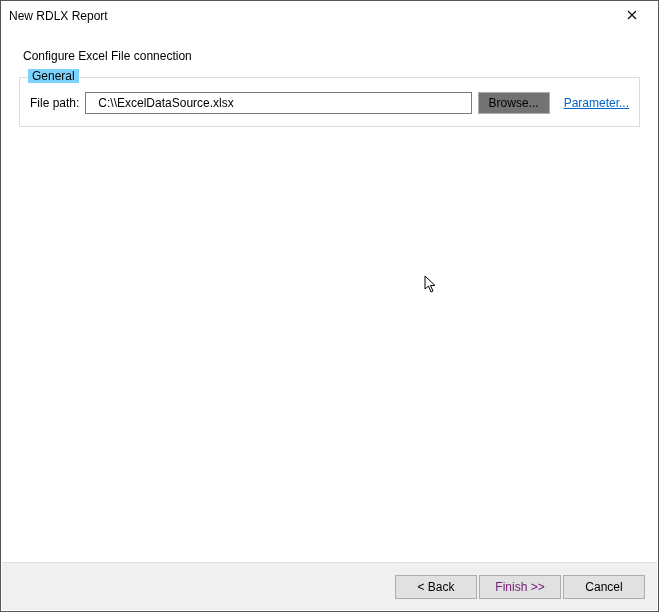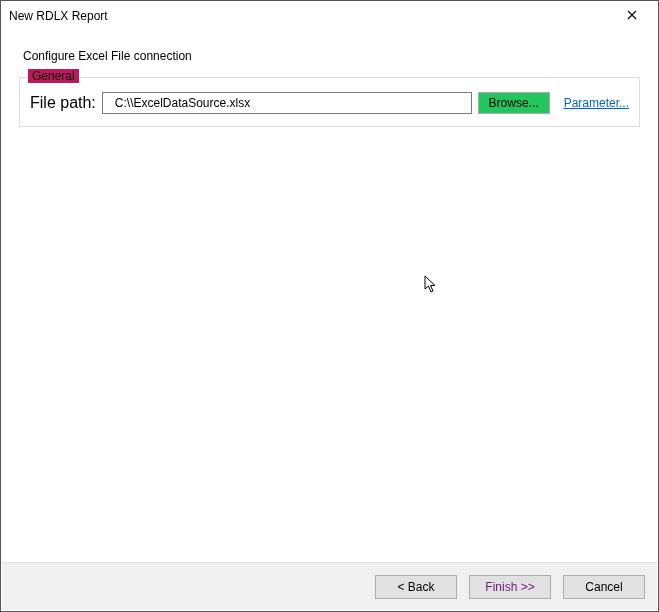--- a/index.html
+++ b/index.html
@@ -53,7 +53,7 @@
       position: absolute;
       top: -9px;
       left: 8px;
-      background: #be185d;
+      background: #7dd3fc;
       padding: 0 4px;
       font-size: 12px;
       color: #000;

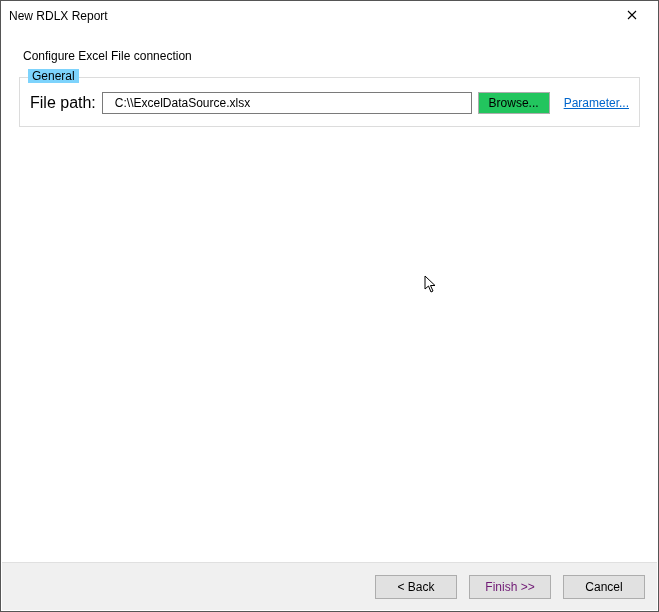--- a/index.html
+++ b/index.html
@@ -64,7 +64,7 @@
       gap: 6px;
     }
     .label {
-      font-size: 16px;
+      font-size: 12px;
       white-space: nowrap;
       color: #000;
     }

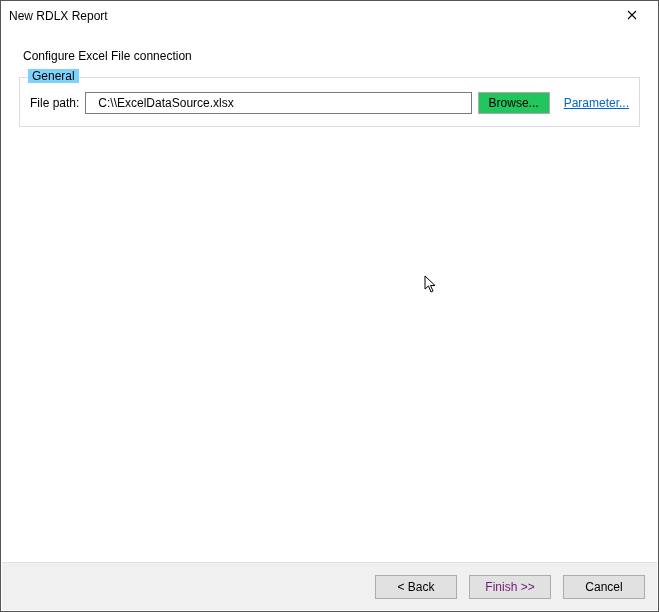--- a/index.html
+++ b/index.html
@@ -81,7 +81,7 @@
     .browse-btn {
       width: 72px;
       height: 22px;
-      background: #22c55e;
+      background: #737373;
       border: 1px solid #adadad;
       font-family: inherit;
       font-size: 12px;

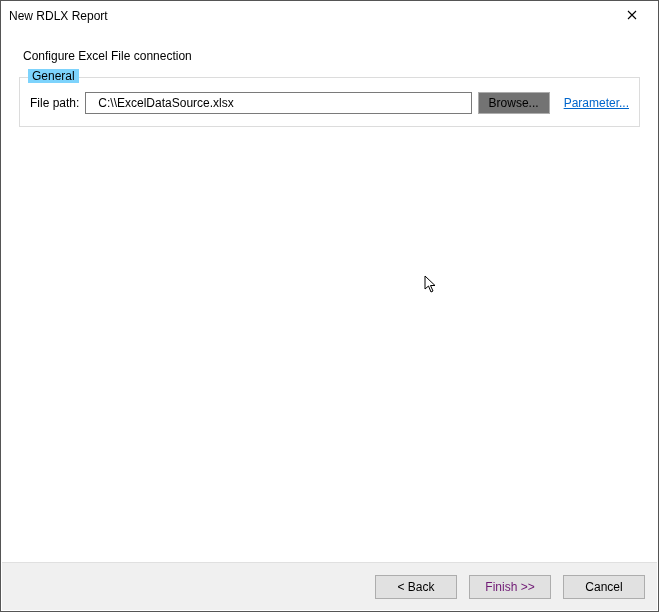--- a/index.html
+++ b/index.html
@@ -113,7 +113,7 @@
       display: flex;
       align-items: center;
       justify-content: flex-end;
-      gap: 12px;
+      gap: 2px;
       padding: 0 12px;
     }
     .footer button {

